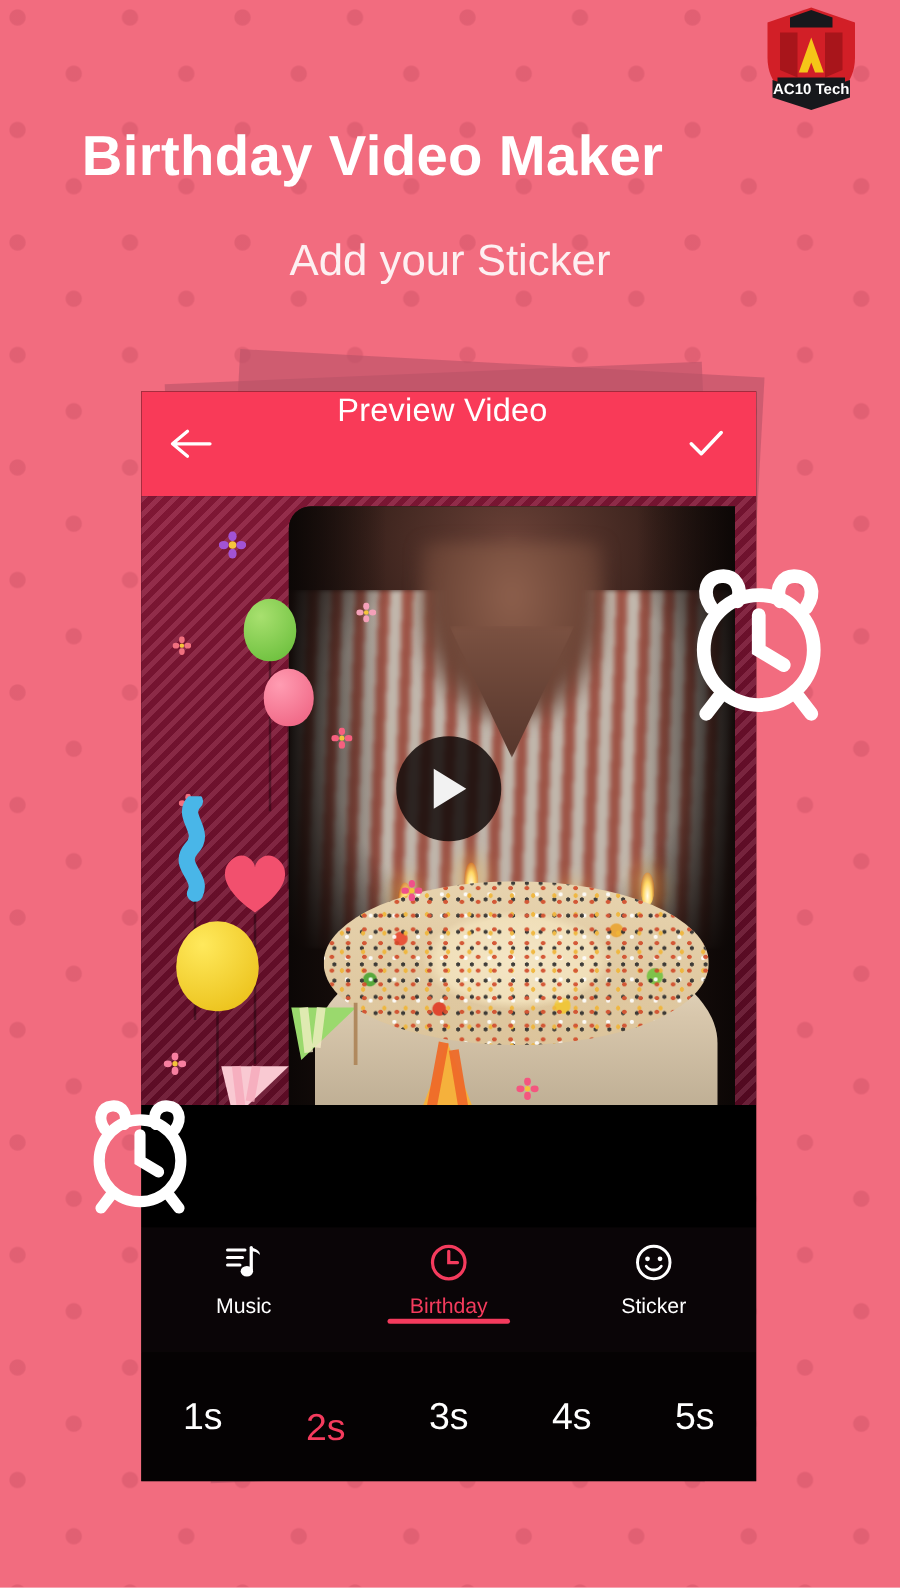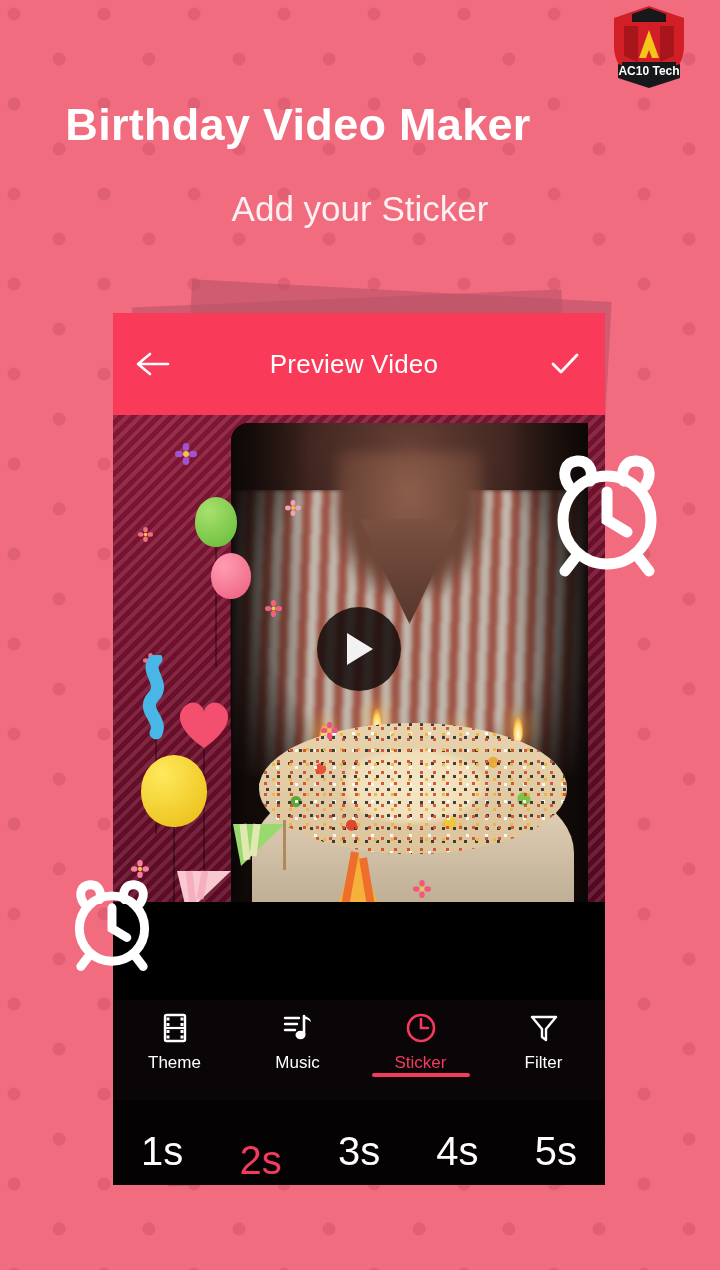--- a/index.html
+++ b/index.html
@@ -50,8 +50,8 @@
   }
   
   #appbar{
-    position:relative; height:102px; background:#f93a58;
-    display:flex; align-items:center;
+    position:relative; height:84px; background:#f93a58;
+    display:flex; 
   }
   #backBtn{ width:80px; height:84px; display:flex; align-items:center; justify-content:center; }
   #appbarTitle{

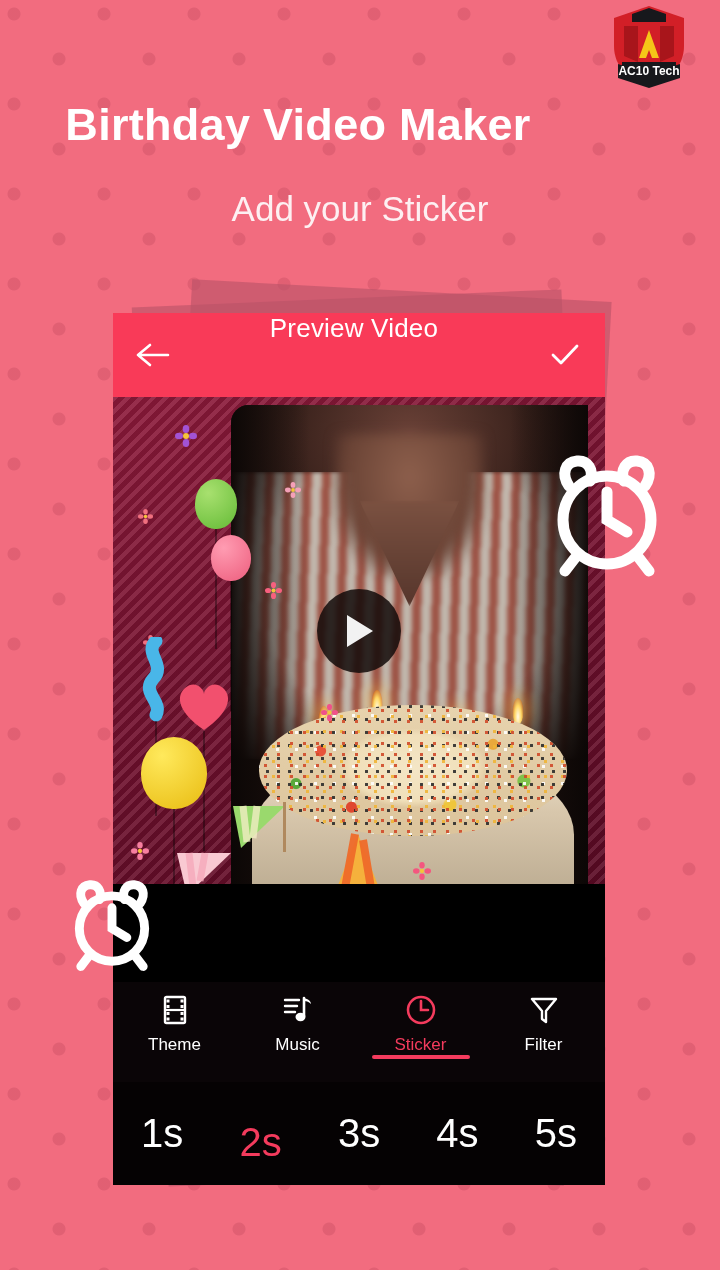--- a/index.html
+++ b/index.html
@@ -418,26 +418,6 @@
 
     <div id="tabs">
 
-      <div class="tab">
-        <span class="ticon">
-          <svg width="28" height="30" viewBox="0 0 28 30">
-            <rect x="4" y="2" width="20" height="26" rx="1.5" fill="none" stroke="#fff" stroke-width="2.4"></rect>
-            <line x1="4" y1="15" x2="24" y2="15" stroke="#fff" stroke-width="2.2"></line>
-            <g fill="#fff">
-              <rect x="5.5" y="4.5" width="3" height="3"></rect>
-                <rect x="5.5" y="10" width="3" height="3"></rect>
-              <rect x="5.5" y="17" width="3" height="3"></rect>
-                <rect x="5.5" y="22.5" width="3" height="3"></rect>
-              <rect x="19.5" y="4.5" width="3" height="3"></rect>
-                <rect x="19.5" y="10" width="3" height="3"></rect>
-              <rect x="19.5" y="17" width="3" height="3"></rect>
-                <rect x="19.5" y="22.5" width="3" height="3"></rect>
-            </g>
-          </svg>
-        </span>
-        <span class="tlabel">Theme</span>
-
-      </div>
 
       <div class="tab">
         <span class="ticon">

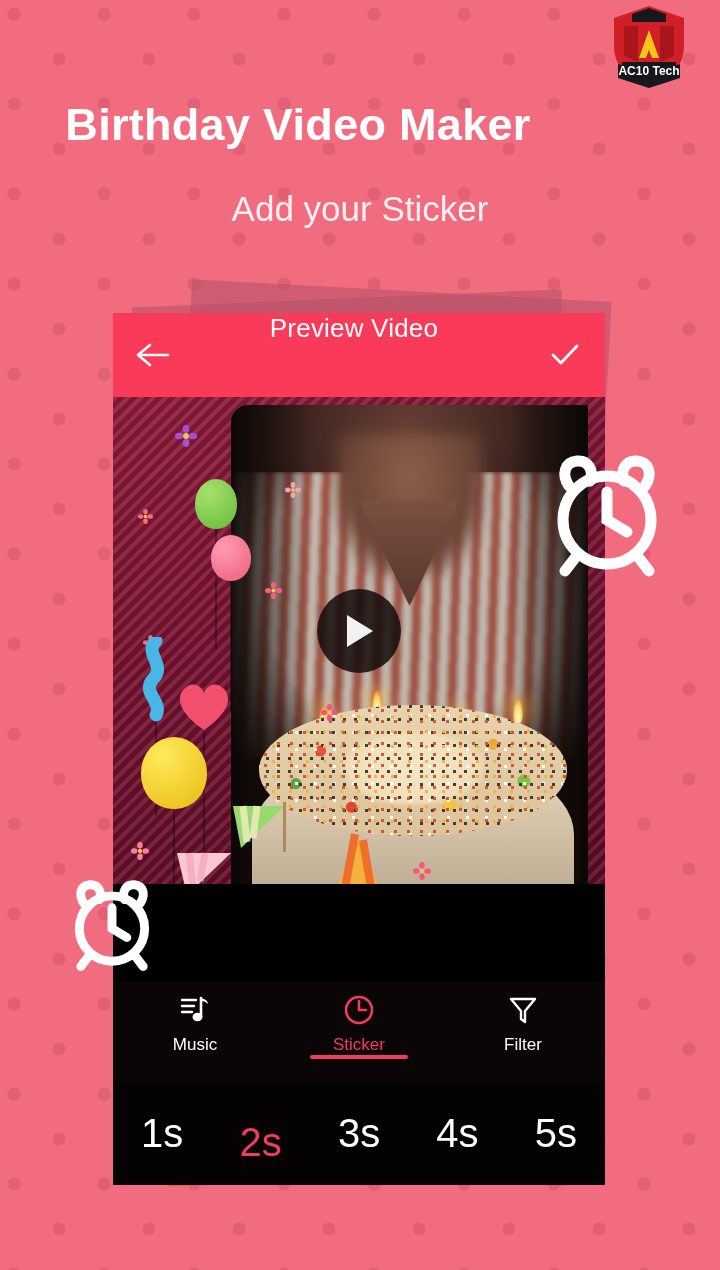--- a/index.html
+++ b/index.html
@@ -443,7 +443,7 @@
             <path d="M16 7 L16 16 L23 16" fill="none" stroke="#f43b5d" stroke-width="2.6" stroke-linecap="round"></path>
           </svg>
         </span>
-        <span class="tlabel">Sticker</span>
+        <span class="tlabel">Birthday</span>
         <span class="underline"></span>
       </div>
 

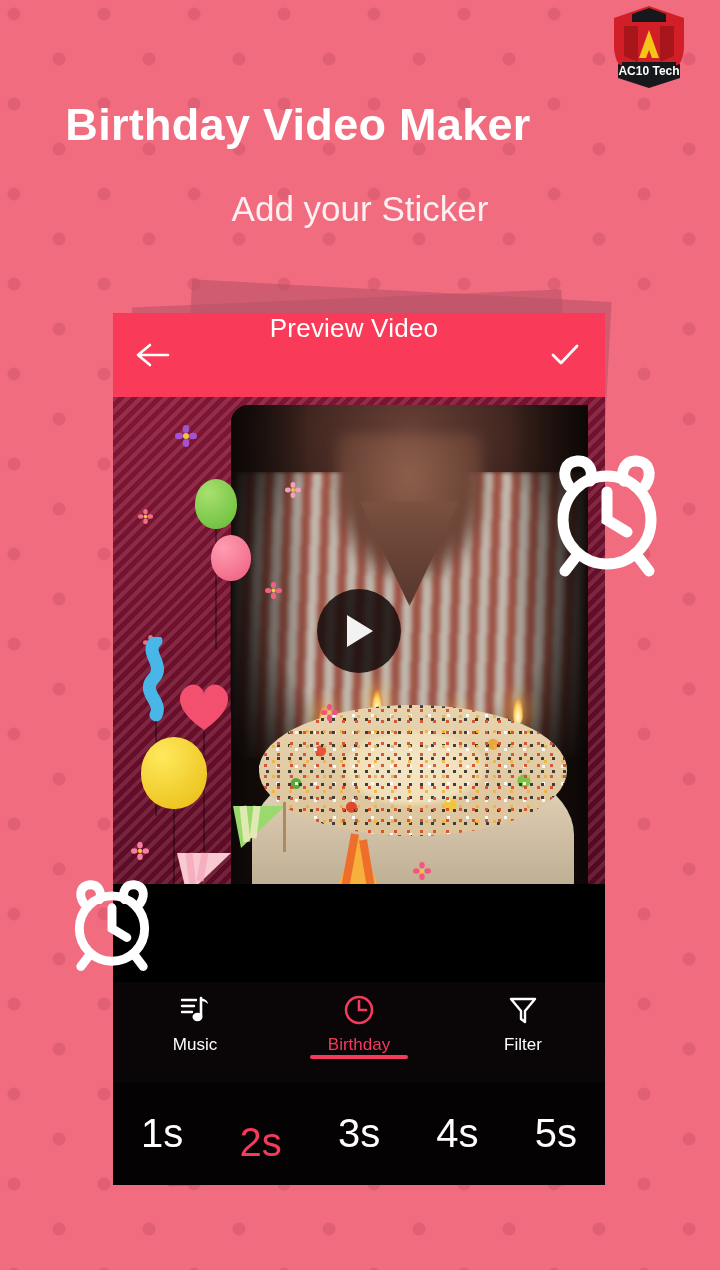--- a/index.html
+++ b/index.html
@@ -447,15 +447,6 @@
         <span class="underline"></span>
       </div>
 
-      <div class="tab">
-        <span class="ticon">
-          <svg width="30" height="30" viewBox="0 0 30 30">
-            <path d="M3 4 L27 4 L17 16 L17 27 L13 24 L13 16 Z" fill="none" stroke="#fff" stroke-width="2.4" stroke-linejoin="round"></path>
-          </svg>
-        </span>
-        <span class="tlabel">Filter</span>
-
-      </div>
 
     </div>
 

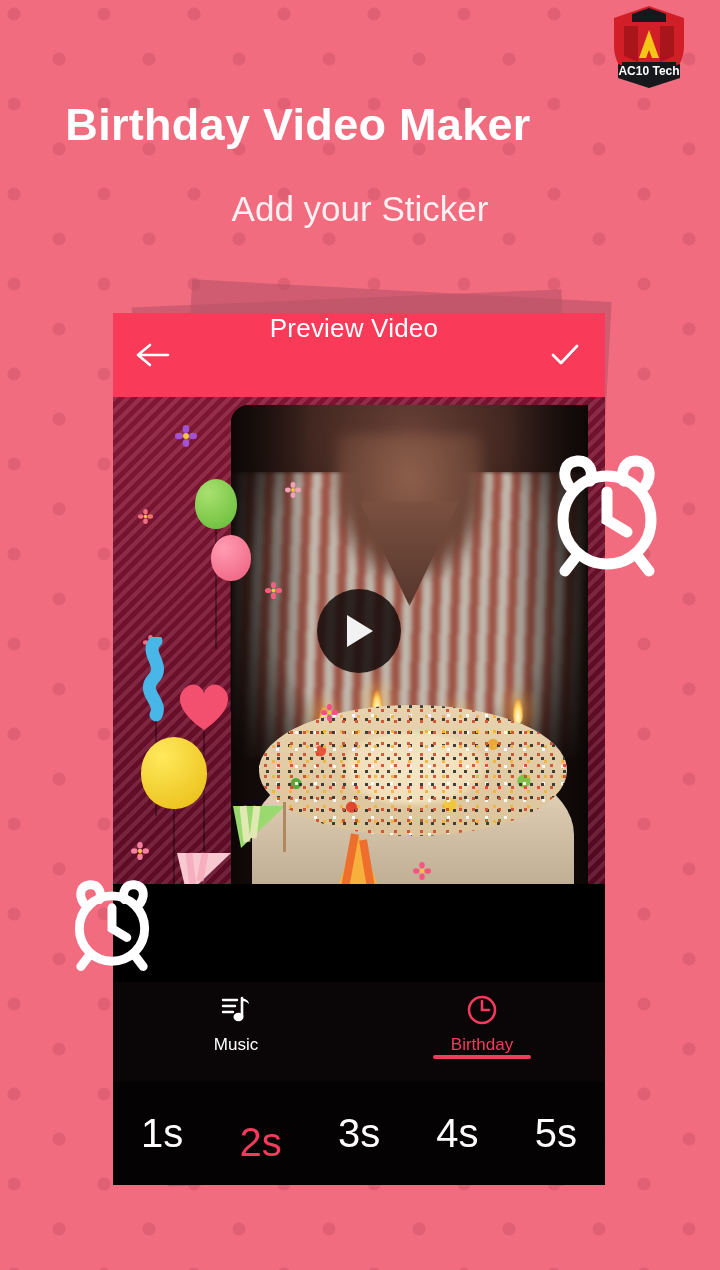--- a/index.html
+++ b/index.html
@@ -448,6 +448,18 @@
       </div>
 
 
+      <div class="tab">
+        <span class="ticon">
+          <svg width="32" height="32" viewBox="0 0 32 32">
+            <circle cx="16" cy="16" r="13" fill="none" stroke="#fff" stroke-width="2.4"></circle>
+            <circle cx="11" cy="13" r="1.9" fill="#fff"></circle>
+              <circle cx="21" cy="13" r="1.9" fill="#fff"></circle>
+            <path d="M10 19 C13 23 19 23 22 19" fill="none" stroke="#fff" stroke-width="2.3" stroke-linecap="round"></path>
+          </svg>
+        </span>
+        <span class="tlabel">Sticker</span>
+
+      </div>
     </div>
 
     <div id="durations">

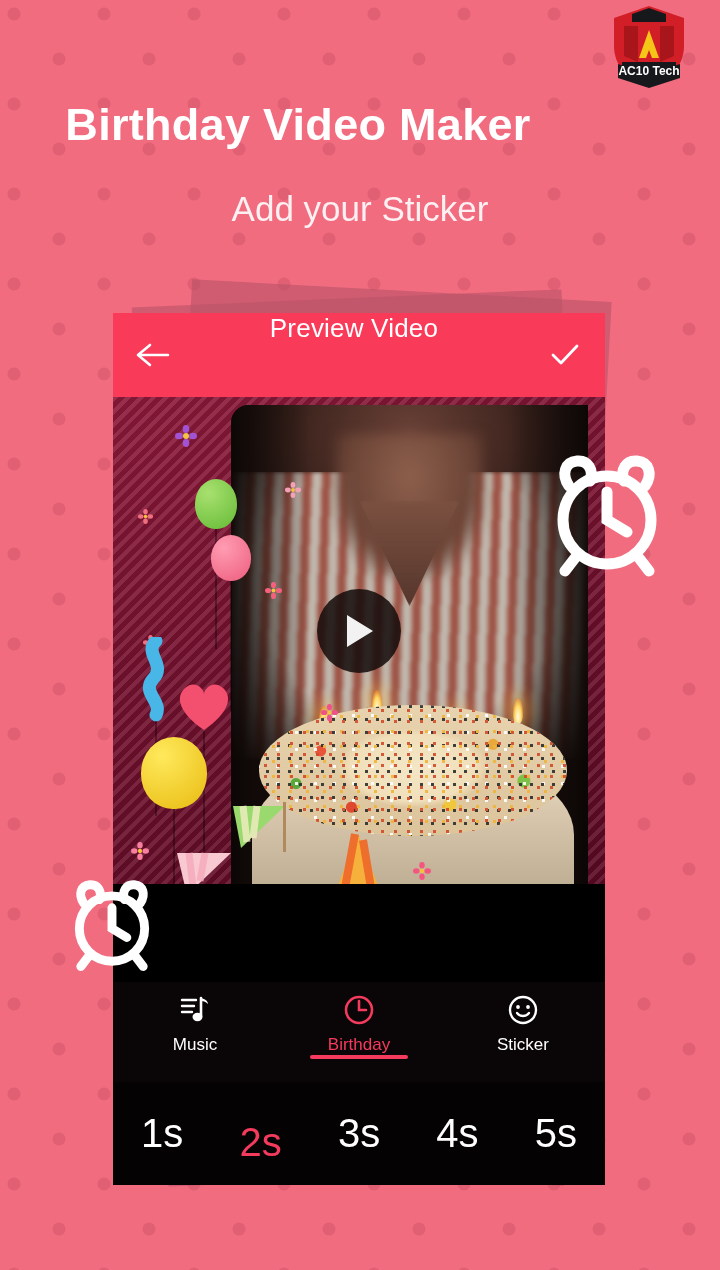--- a/index.html
+++ b/index.html
@@ -183,7 +183,7 @@
     display:flex; height:103px; background:#050203; align-items:center;
   }
   .dur{
-    flex:1; text-align:center; font-size:40px; color:#ffffff;
+    flex:1; text-align:center; font-size:30px; color:#ffffff;
   }
   .dur.sel{ color:#f43b5d;margin-top:18px; }
   

